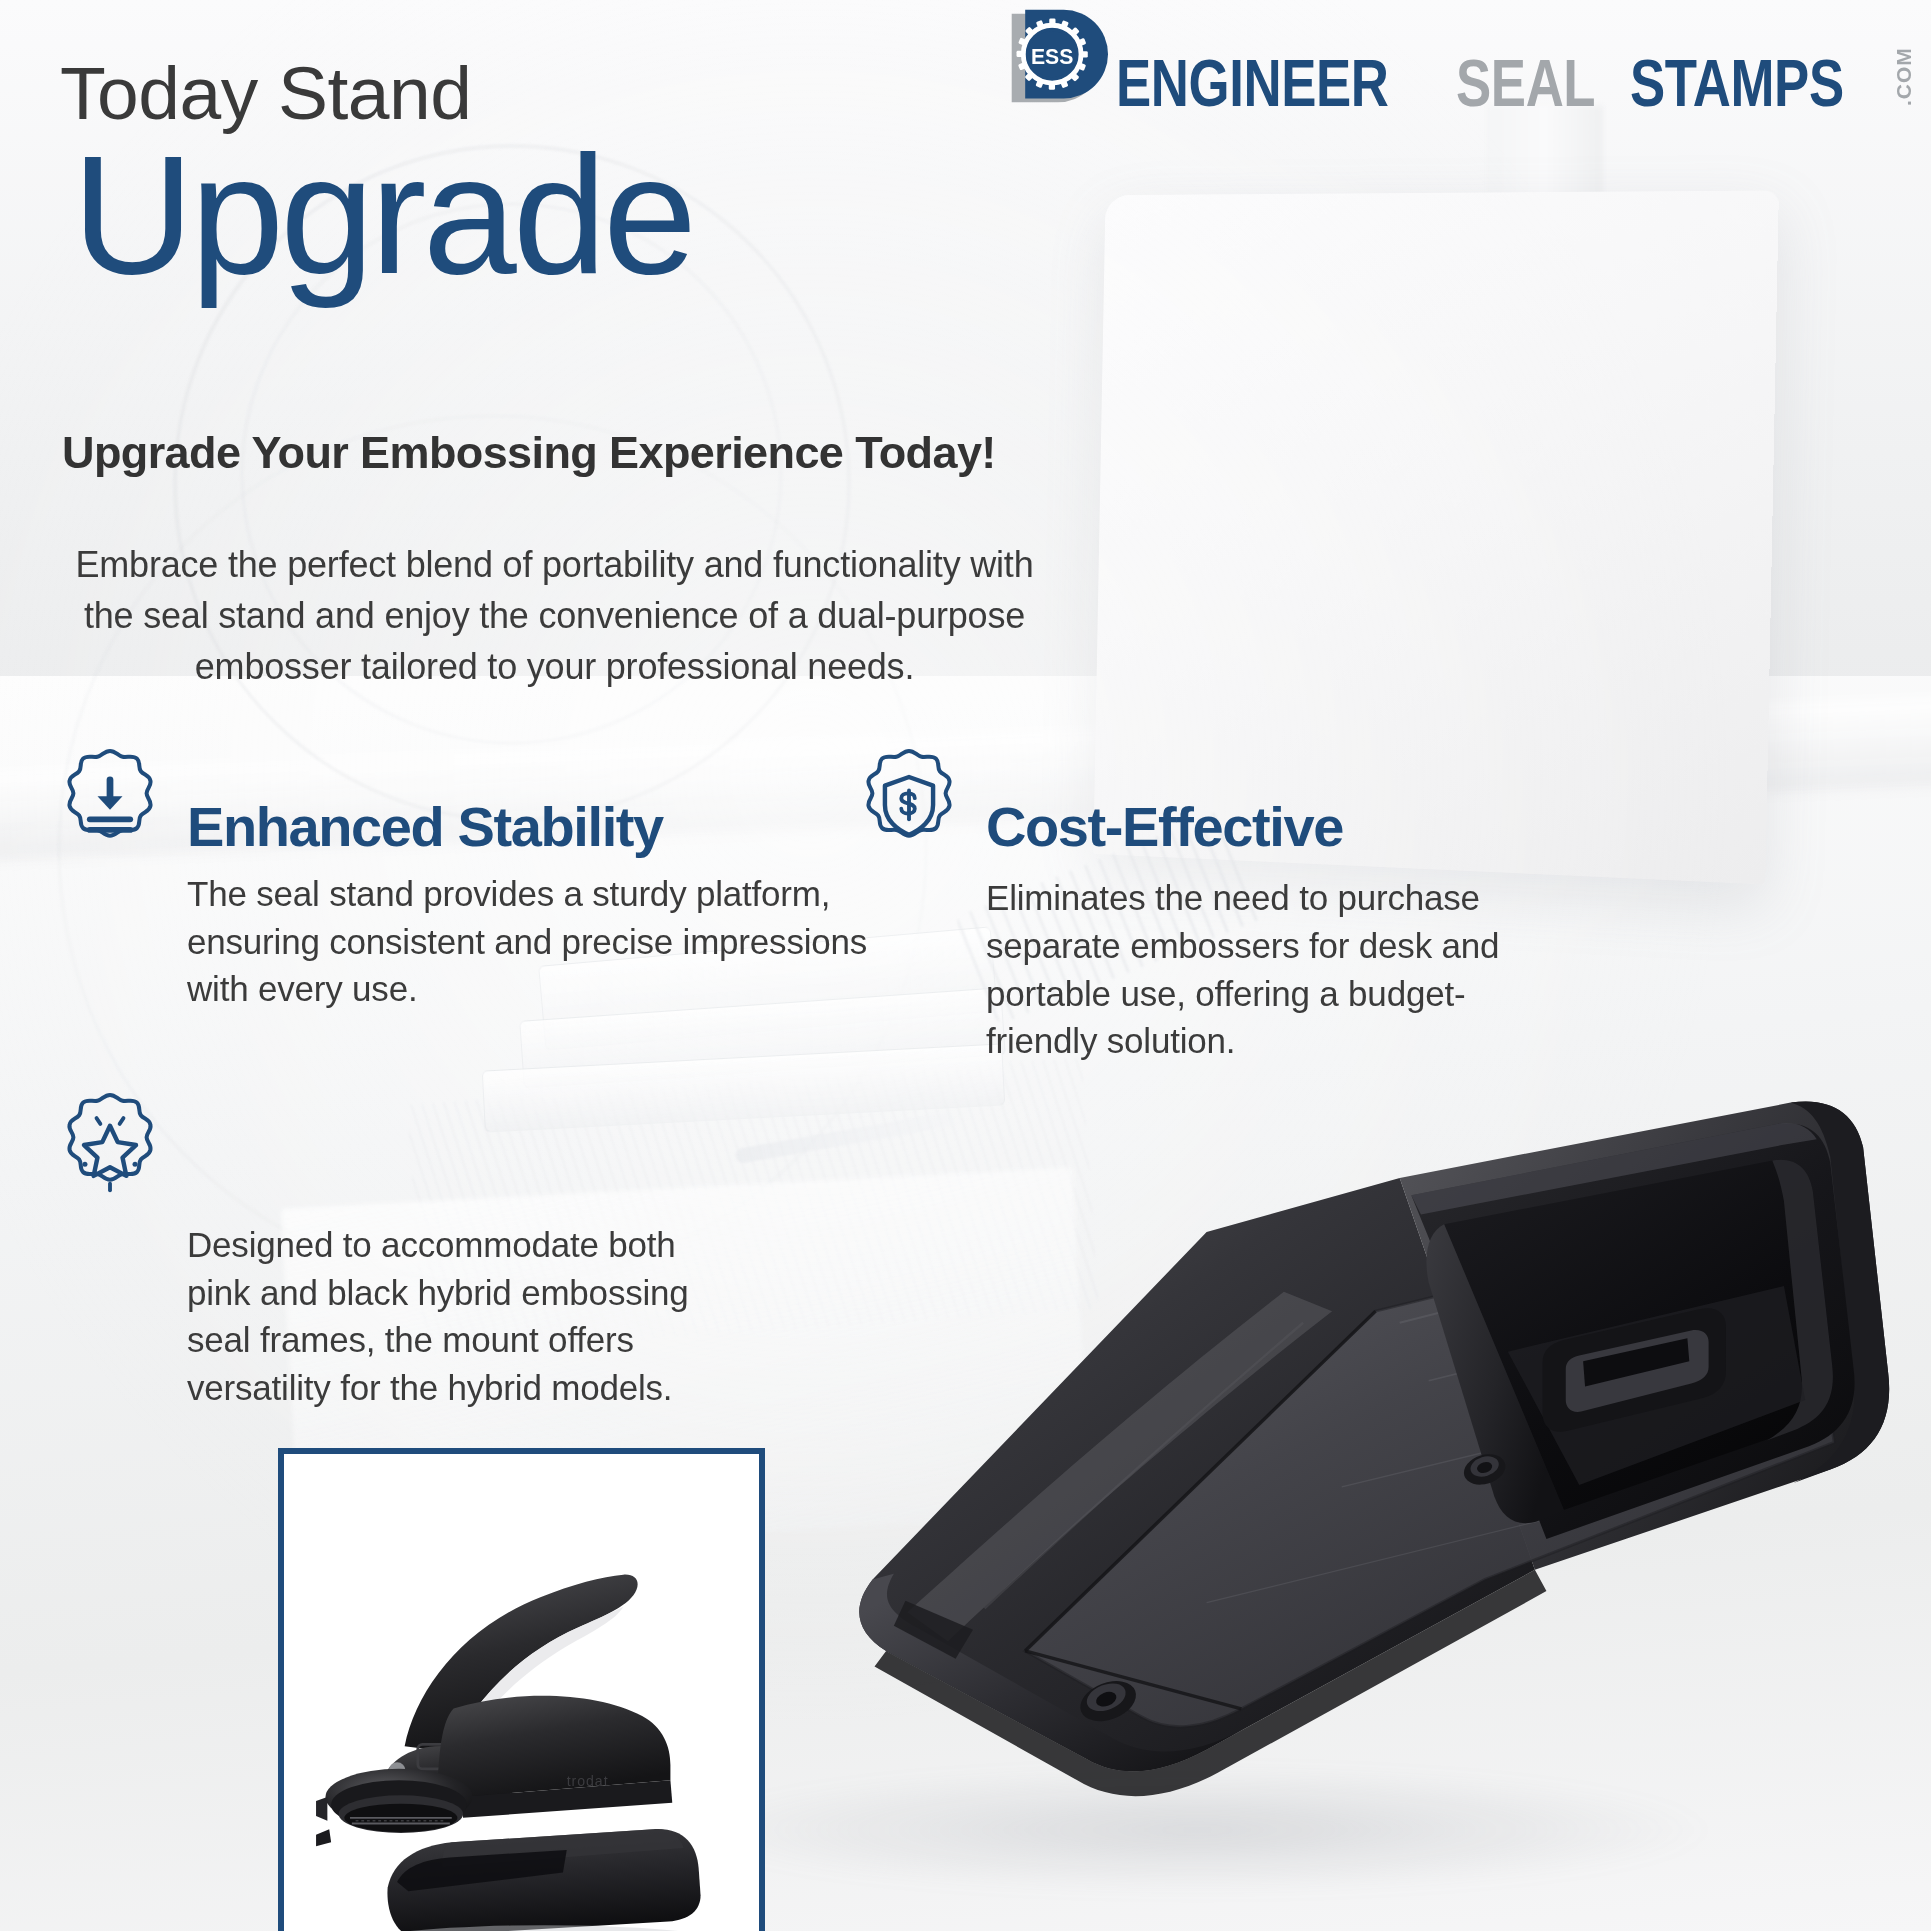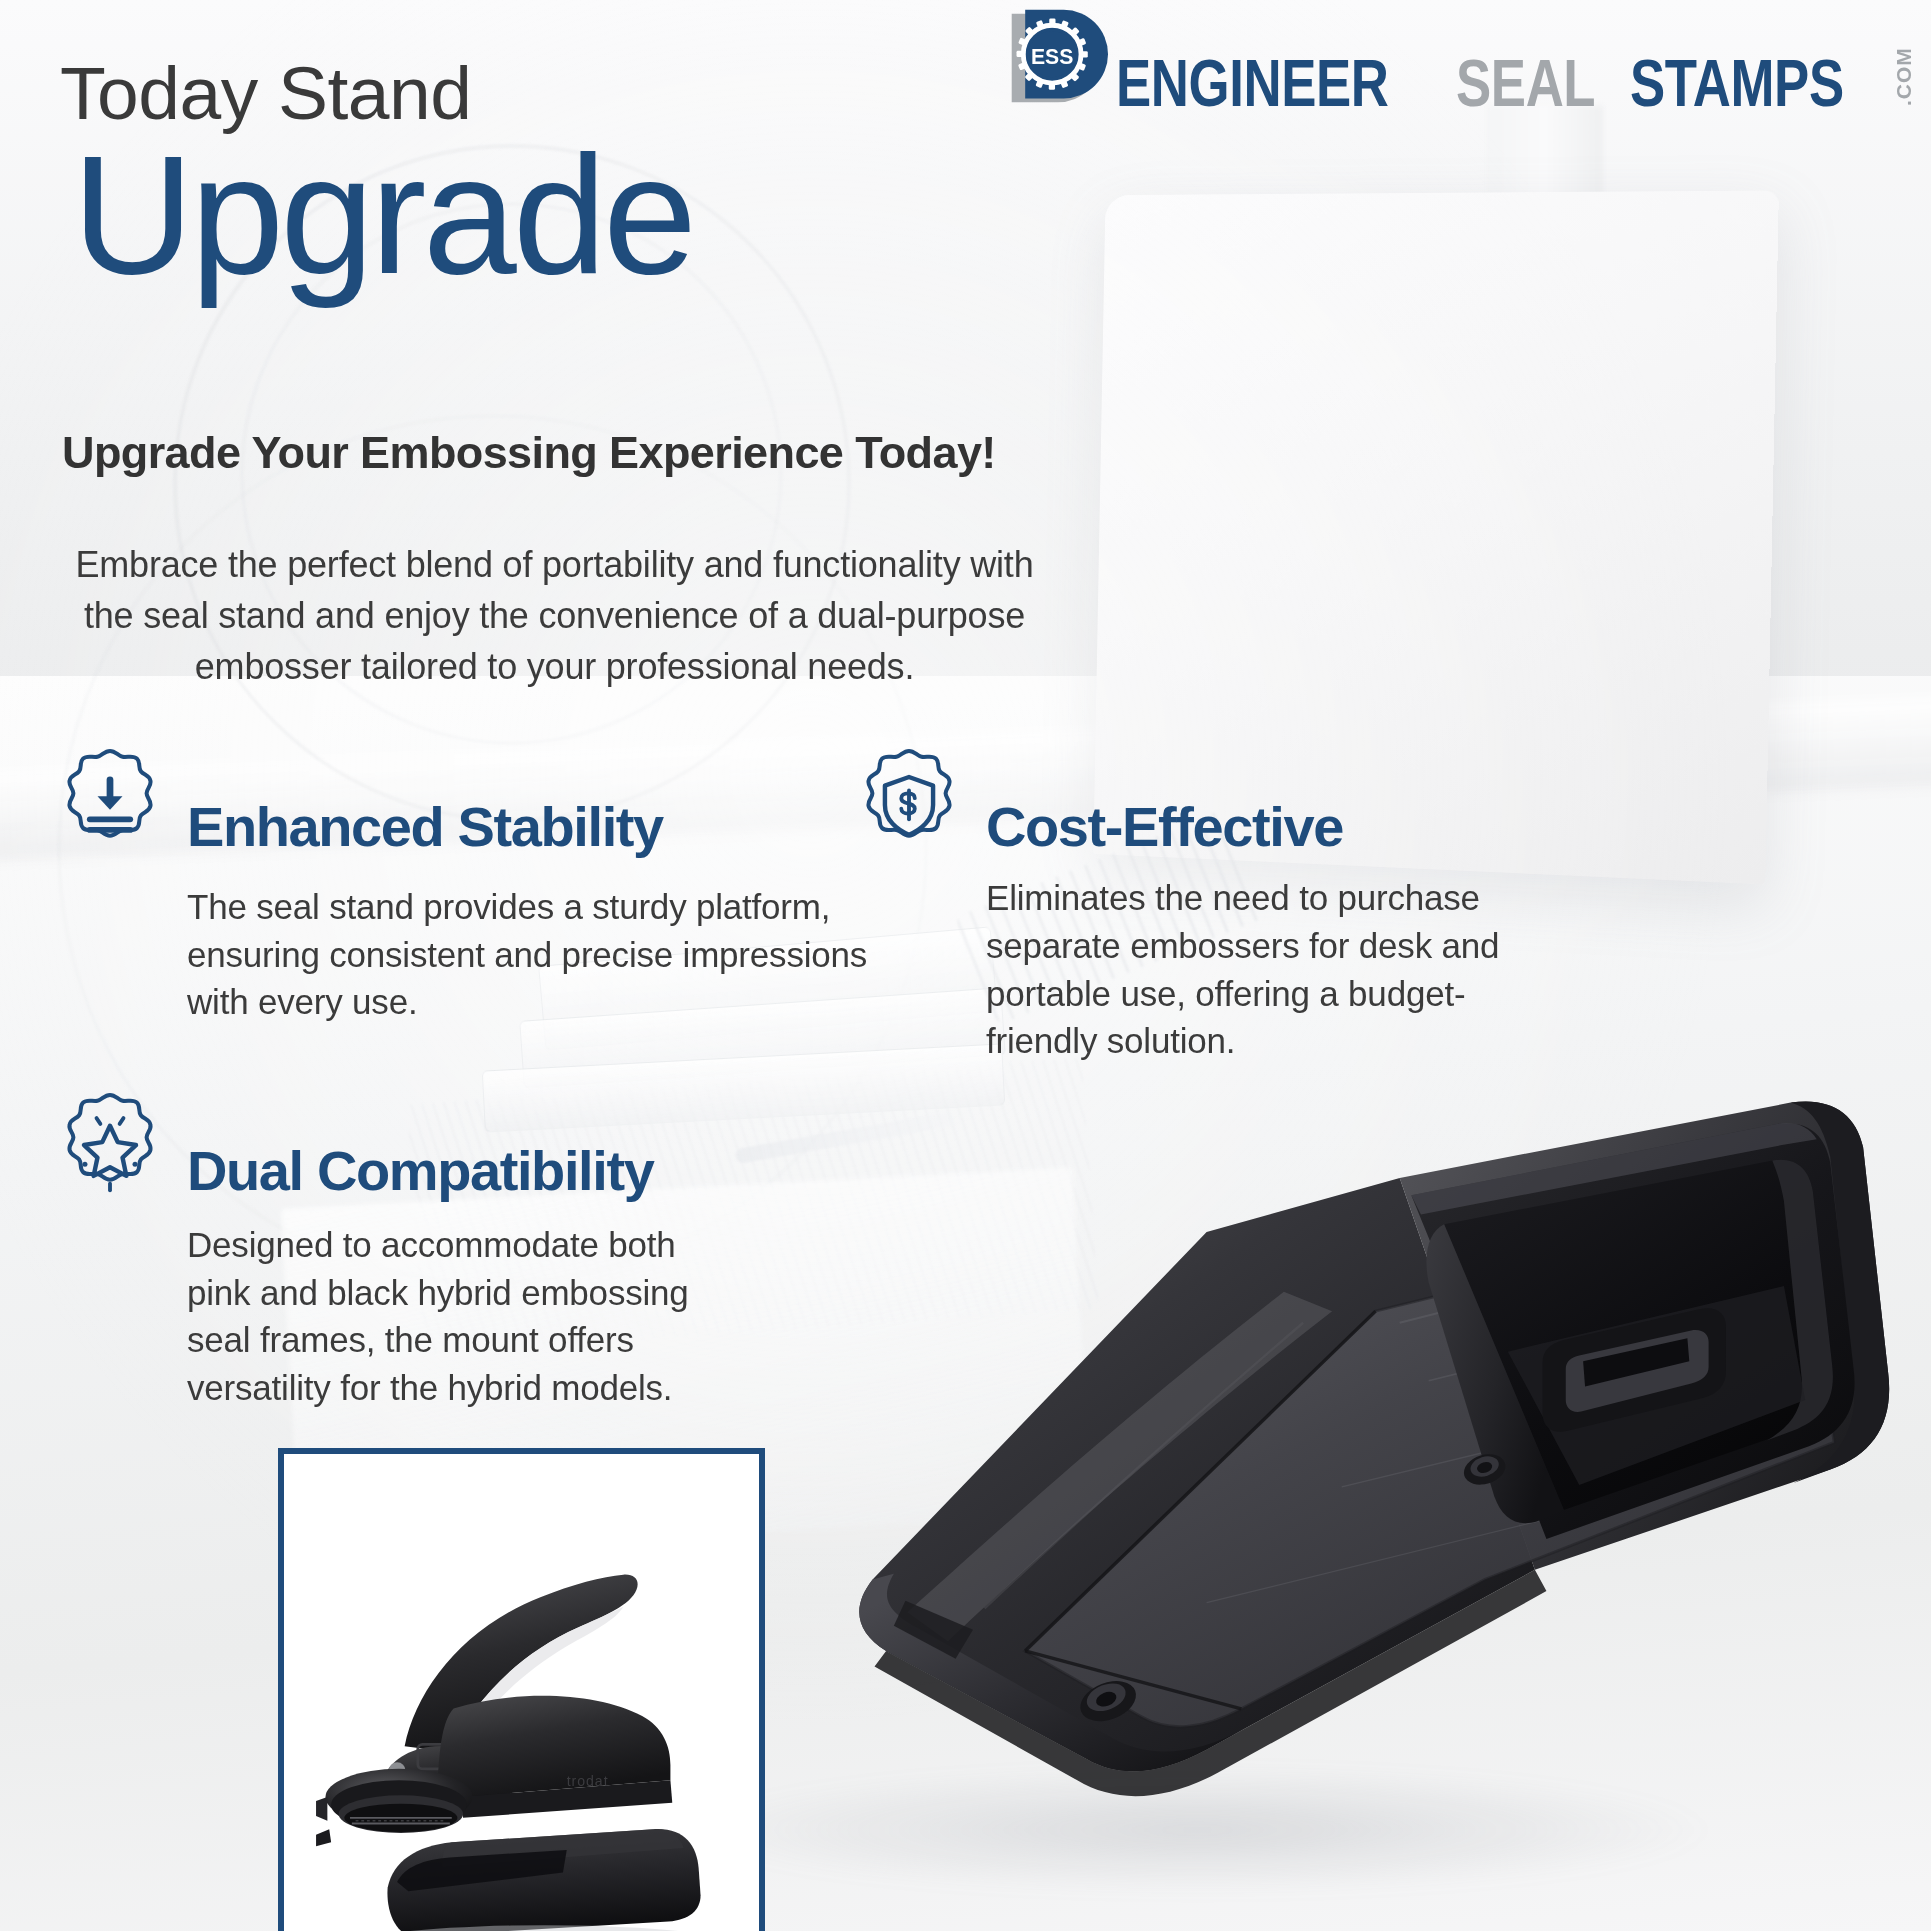--- a/index.html
+++ b/index.html
@@ -231,7 +231,7 @@
 
   
   #feat-stability   { left: 58px;  top: 745px;  width: 850px; }
-  #feat-stability .feature-body { margin-left: 129px; margin-top: 24px; width: 714px; }
+  #feat-stability .feature-body { margin-left: 129px; margin-top: 11px; width: 714px; }
 
   #feat-cost        { left: 857px; top: 745px;  width: 1043px; }
   #feat-cost .feature-body { margin-left: 129px; margin-top: 15.4px; width: 541px; }

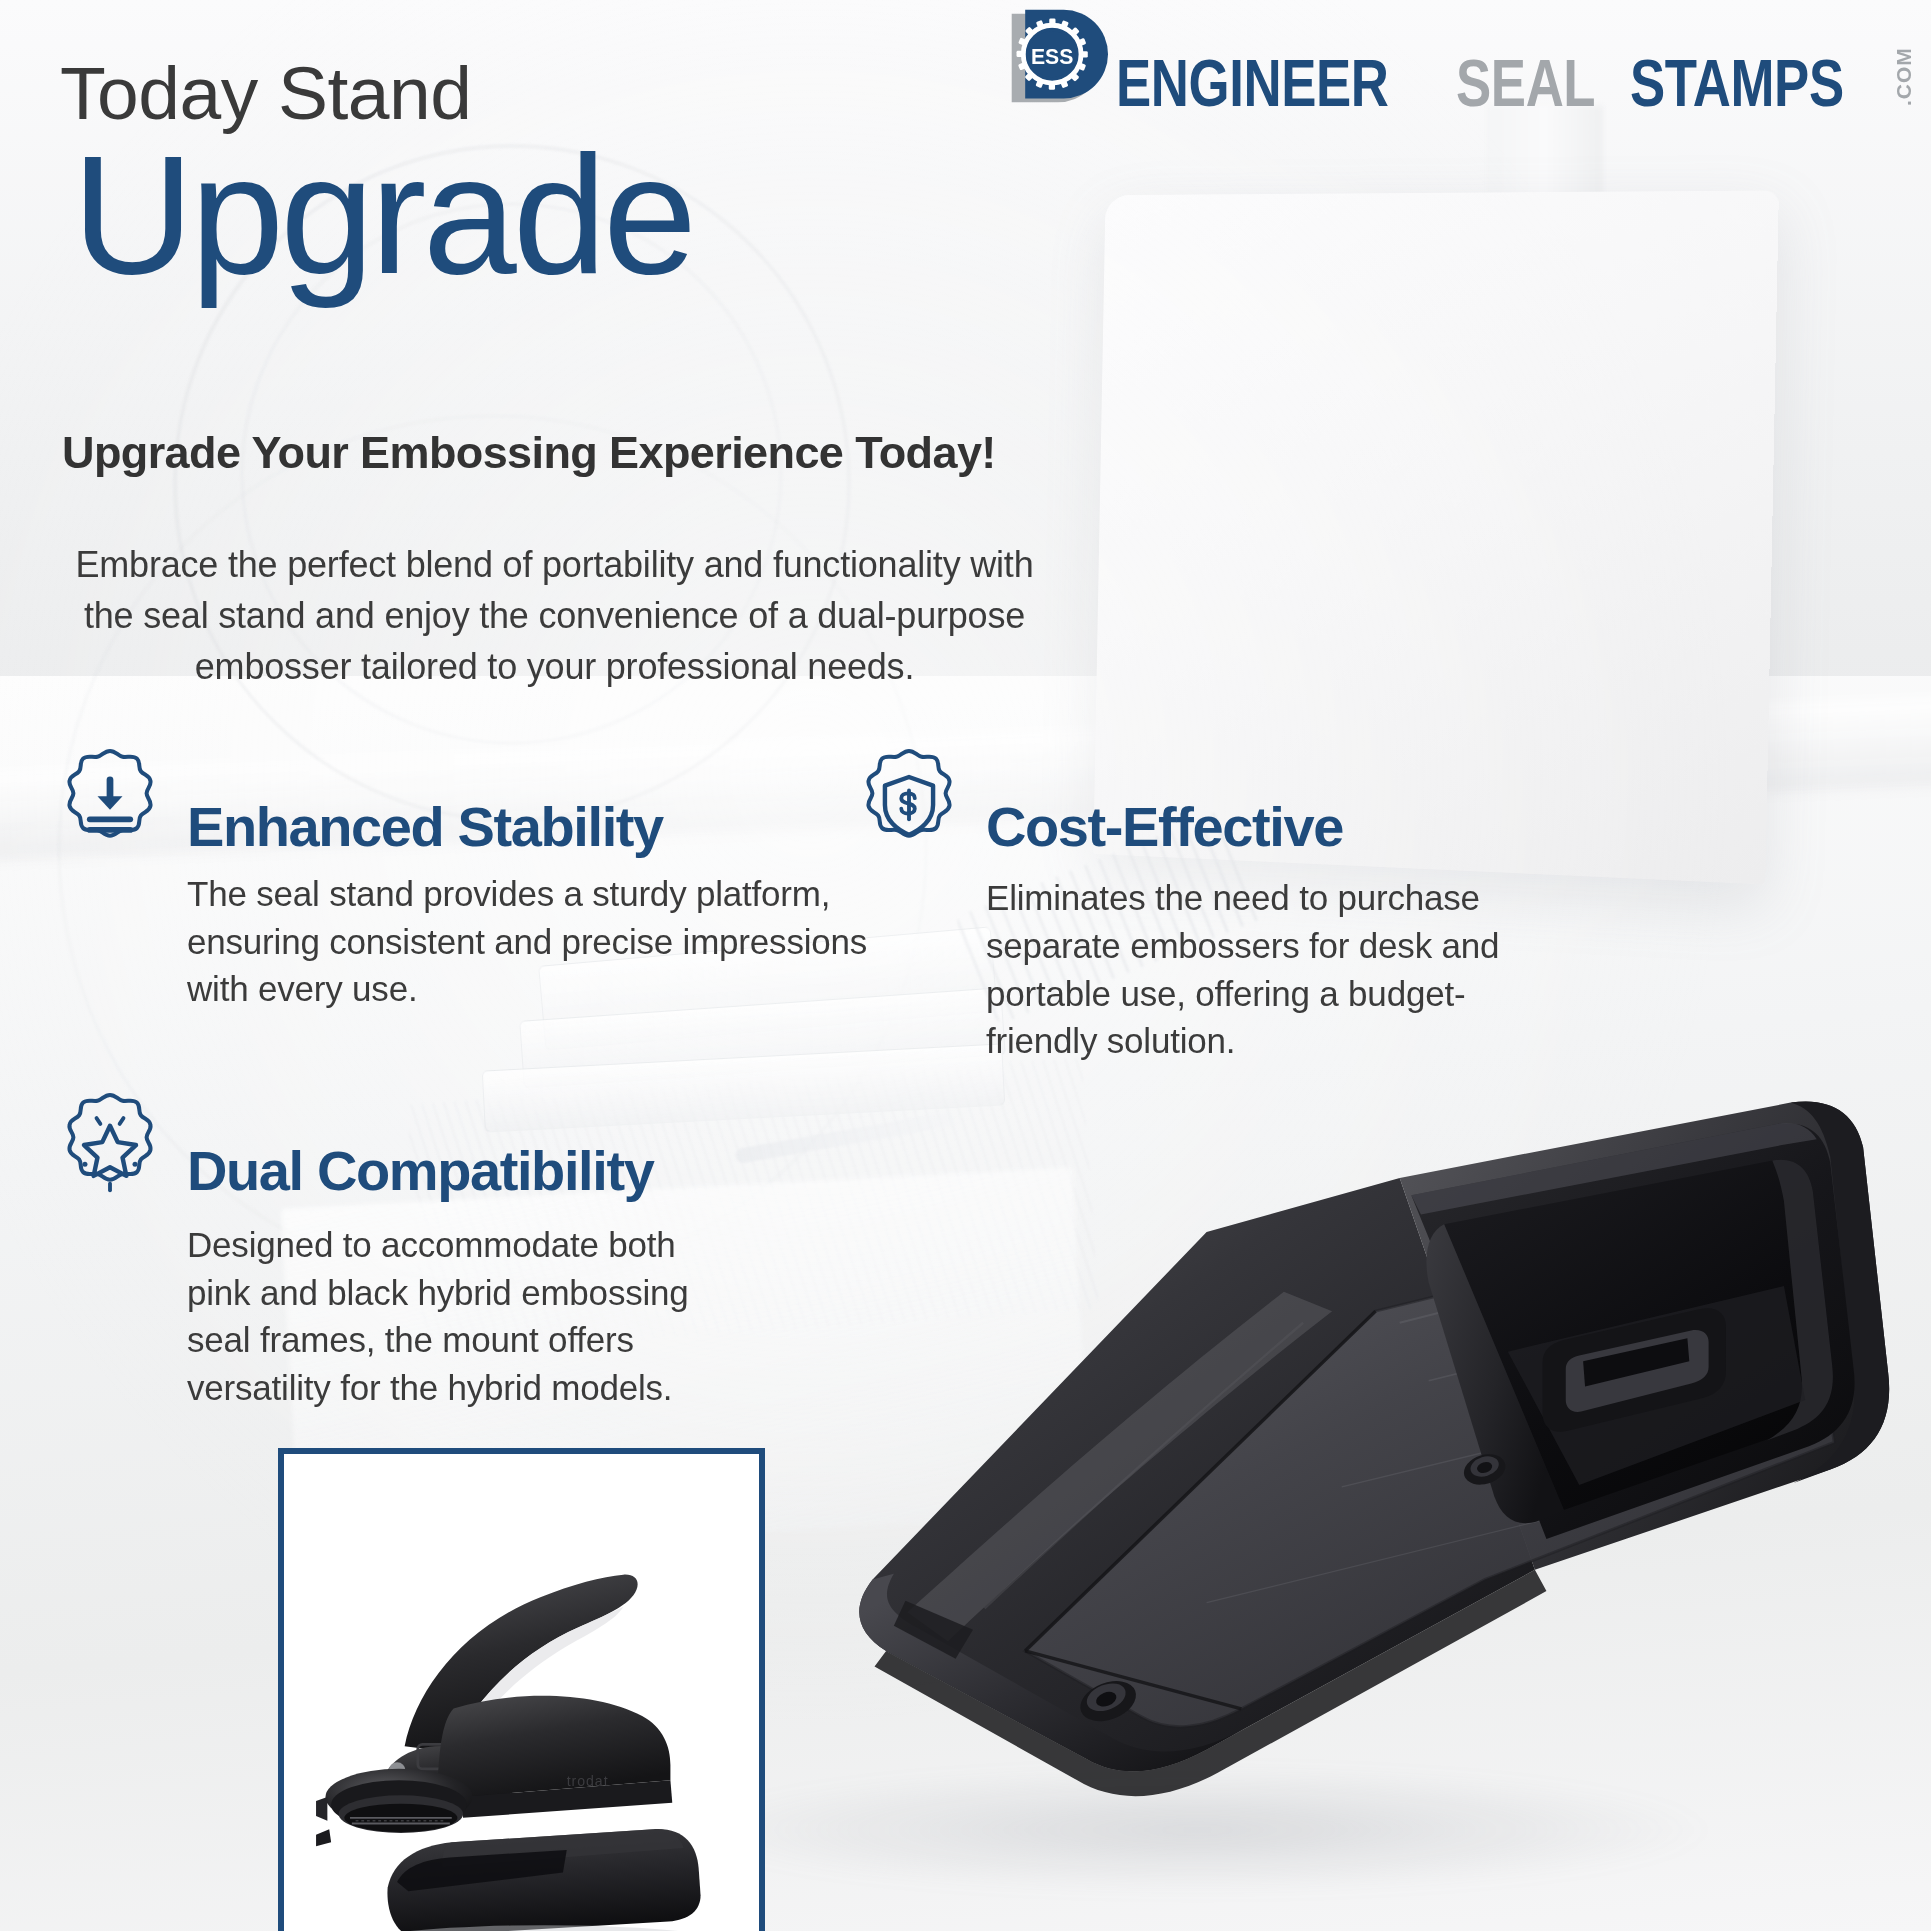--- a/index.html
+++ b/index.html
@@ -396,7 +396,6 @@
           <circle cx="80" cy="78" r="2.6" fill="#1f4c7c"></circle>
         </svg>
       </div>
-      <div class="feature-title">Dual Compatibility</div>
     </div>
     <div class="feature-body">Designed to accommodate both pink and black hybrid embossing seal frames, the mount offers versatility for the hybrid models.</div>
   </div>

